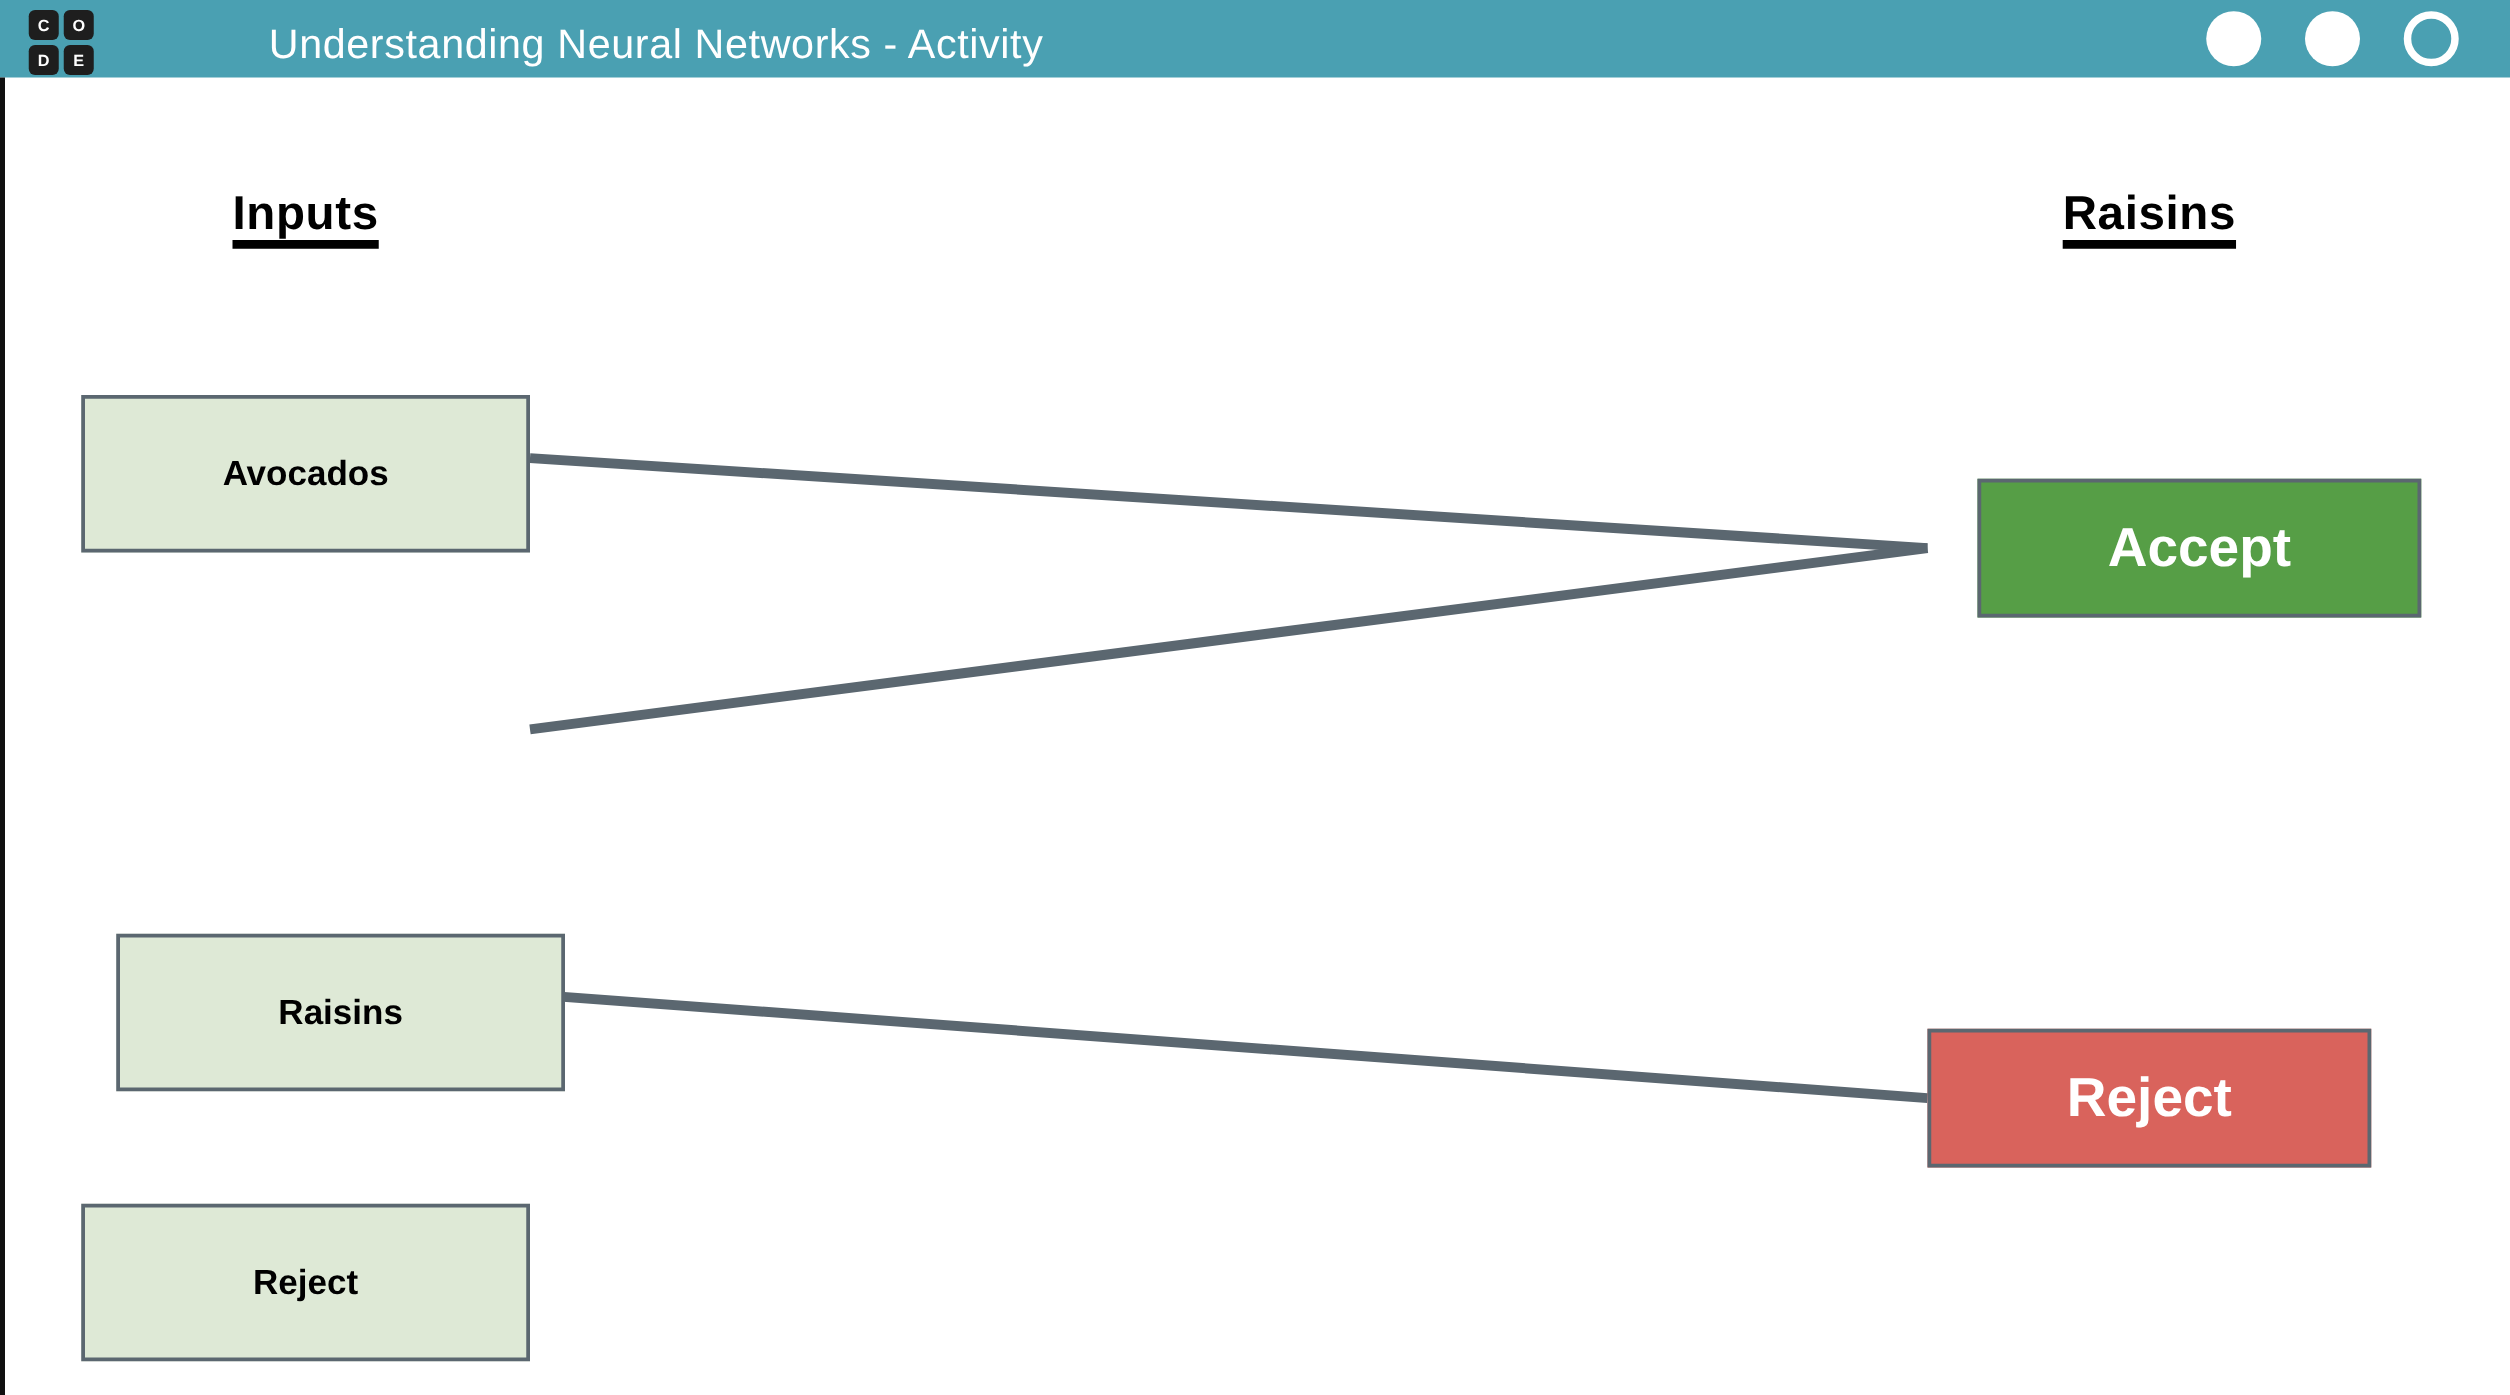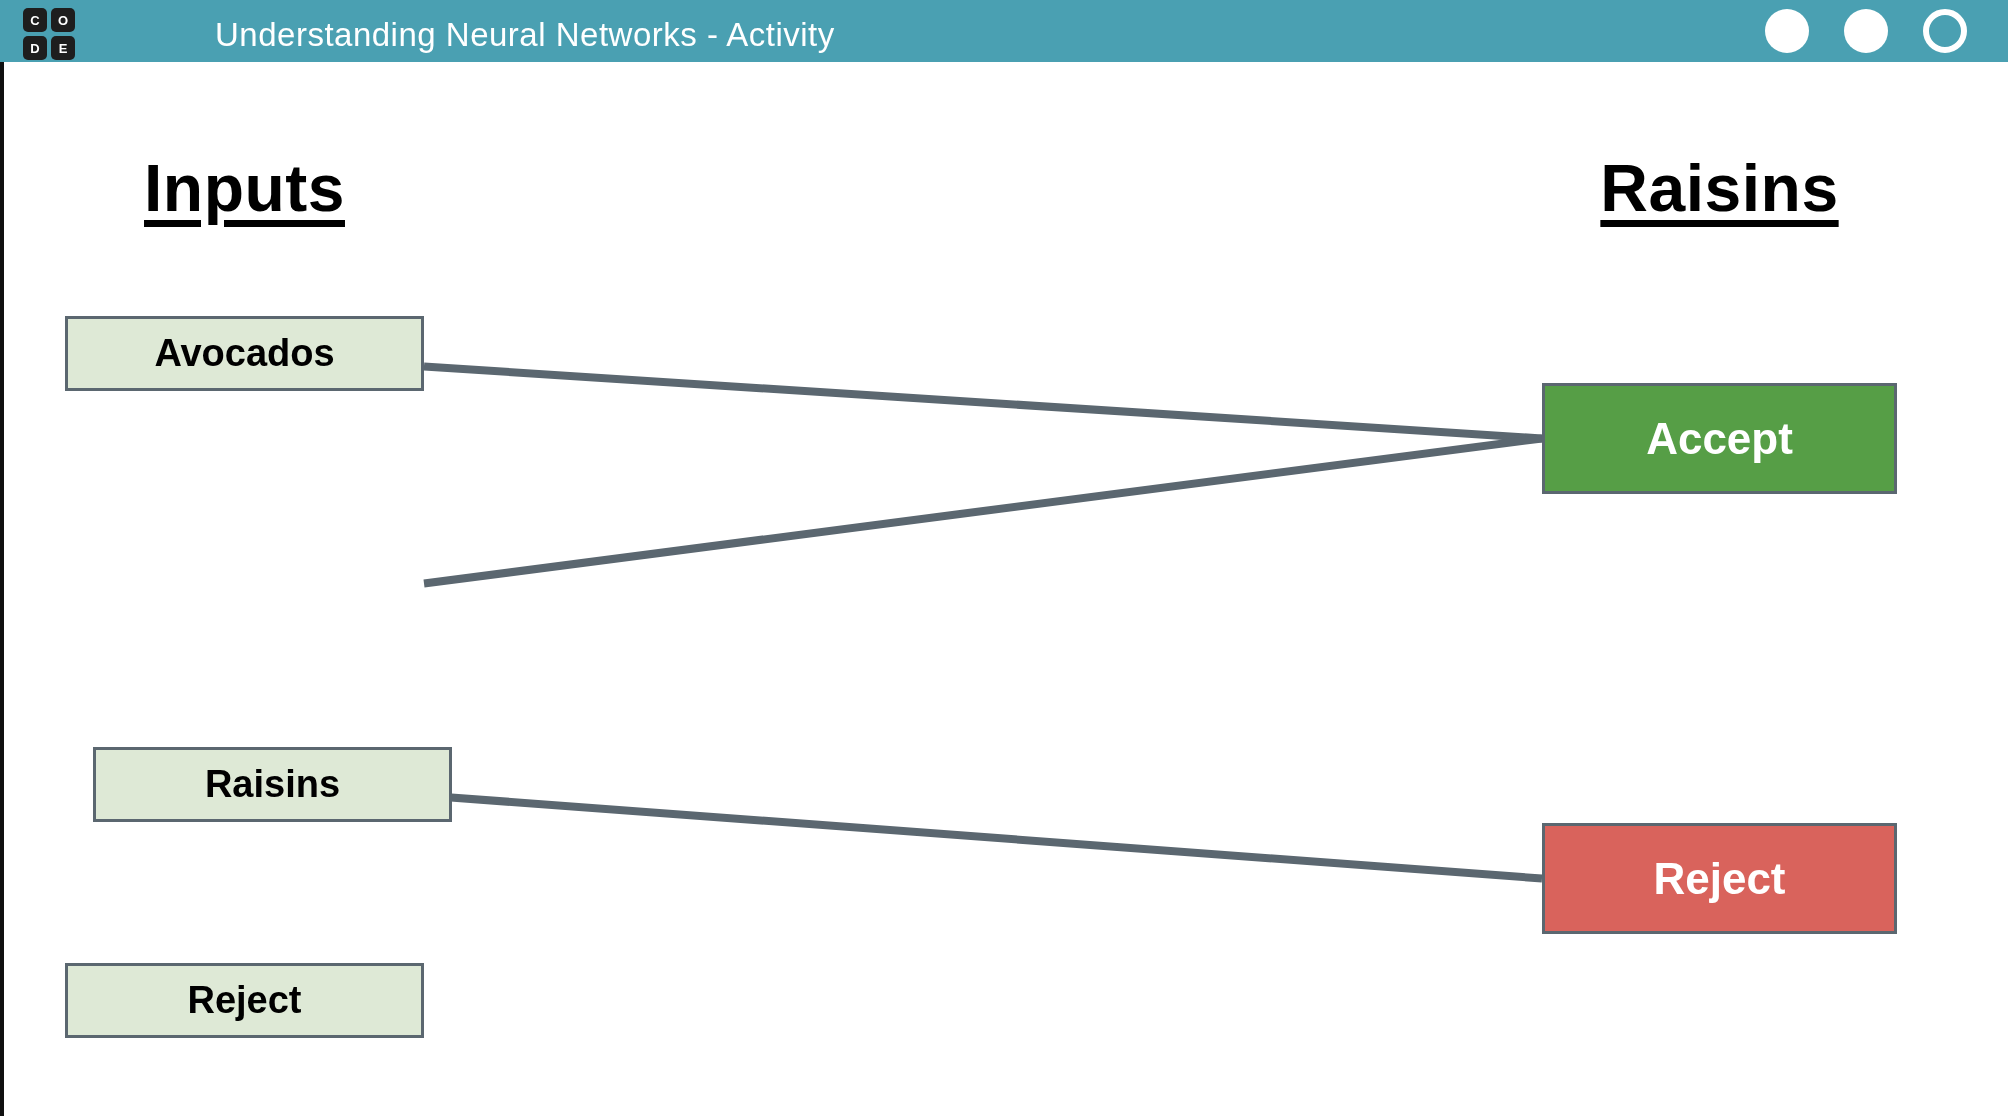--- a/index.html
+++ b/index.html
@@ -84,7 +84,7 @@
     position: absolute;
     top: 150px;
     text-align: center;
-    font-size: 66px;
+    font-size: 38px;
     font-weight: 800;
     color: var(--heading-text, #000000);
     text-decoration-line: underline;

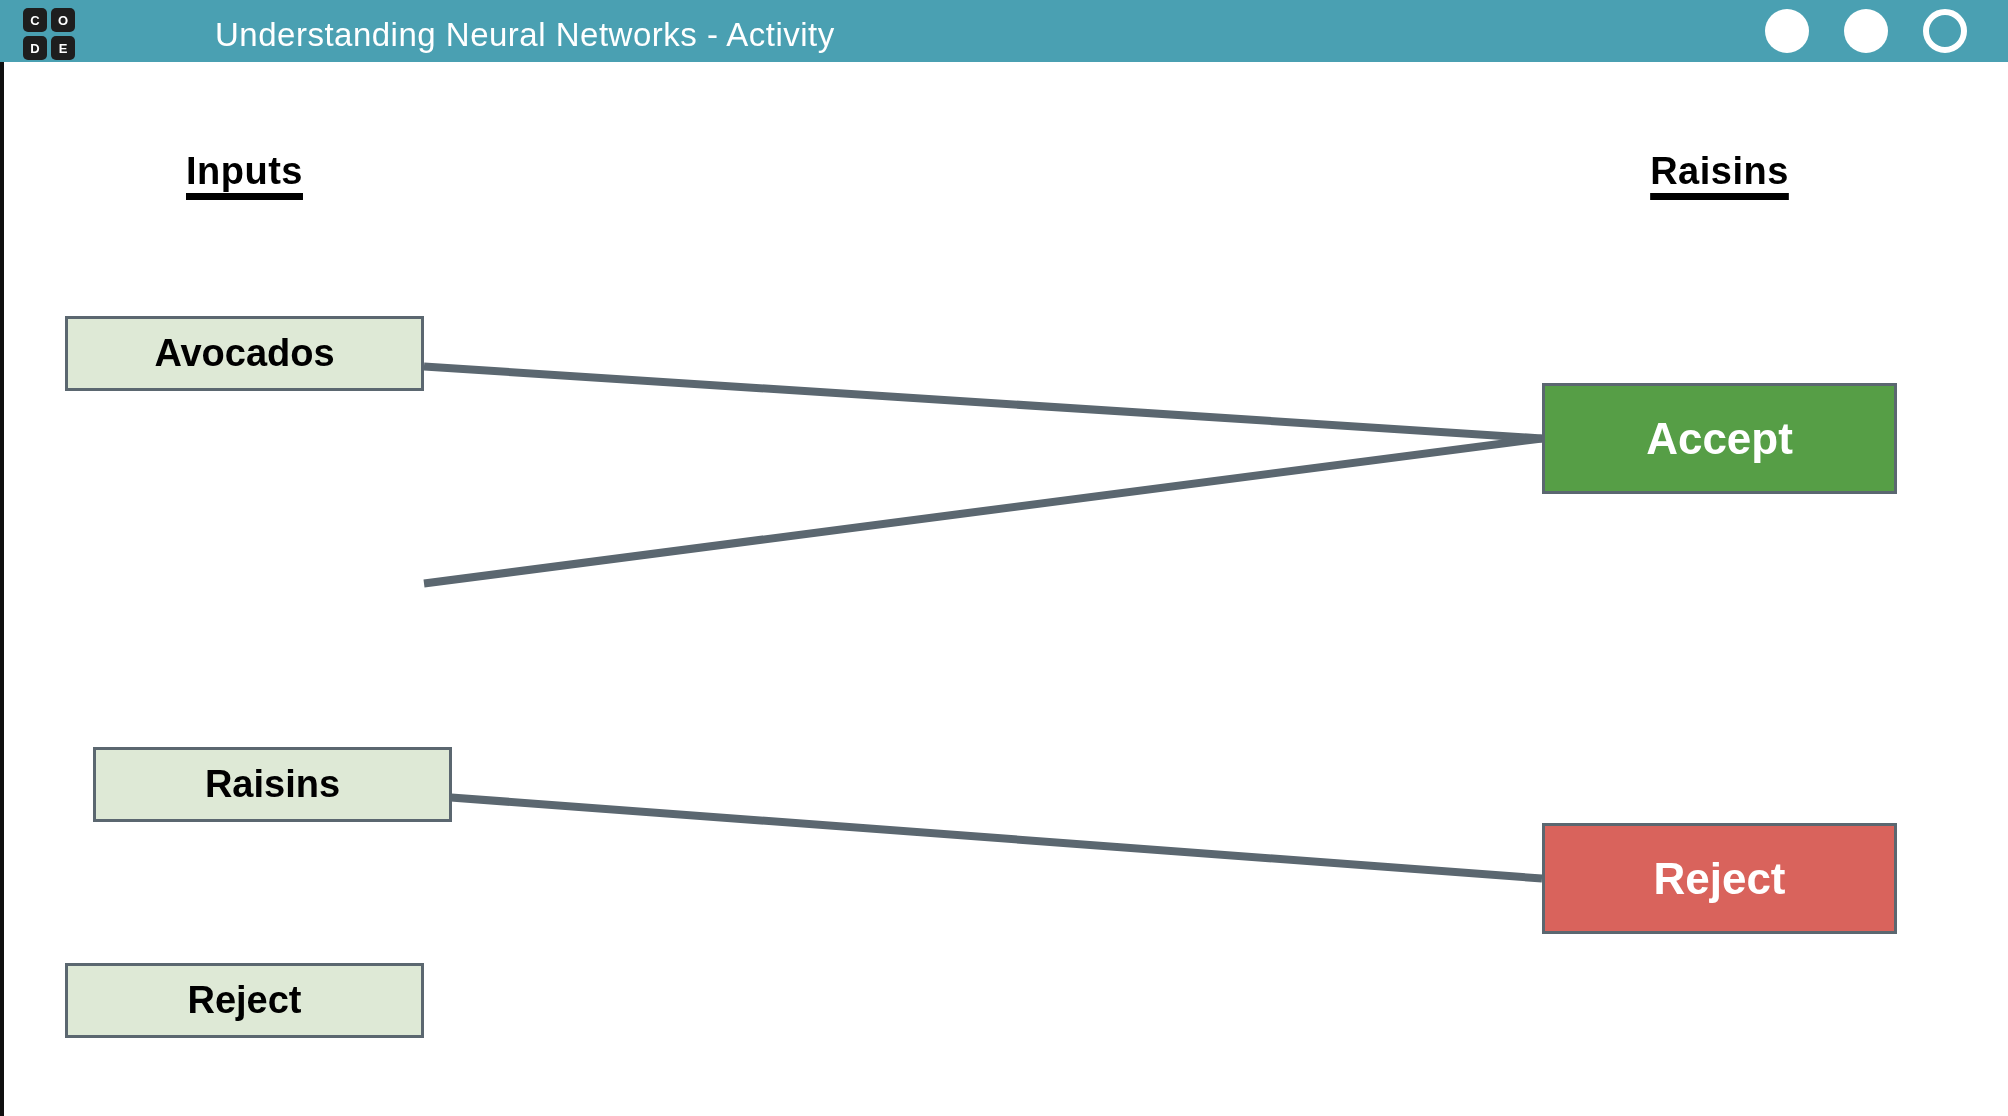--- a/index.html
+++ b/index.html
@@ -106,11 +106,11 @@
   .input-box {
     left: 65px;
     width: 359px;
-    height: 75px;
+    height: 126px;
     background: var(--input-box-bg, #dee9d6);
     border: 3px solid var(--box-border, #5b6770);
     color: #000000;
-    font-size: 38px;
+    font-size: 28px;
     cursor: pointer;
   }
   .output-box {

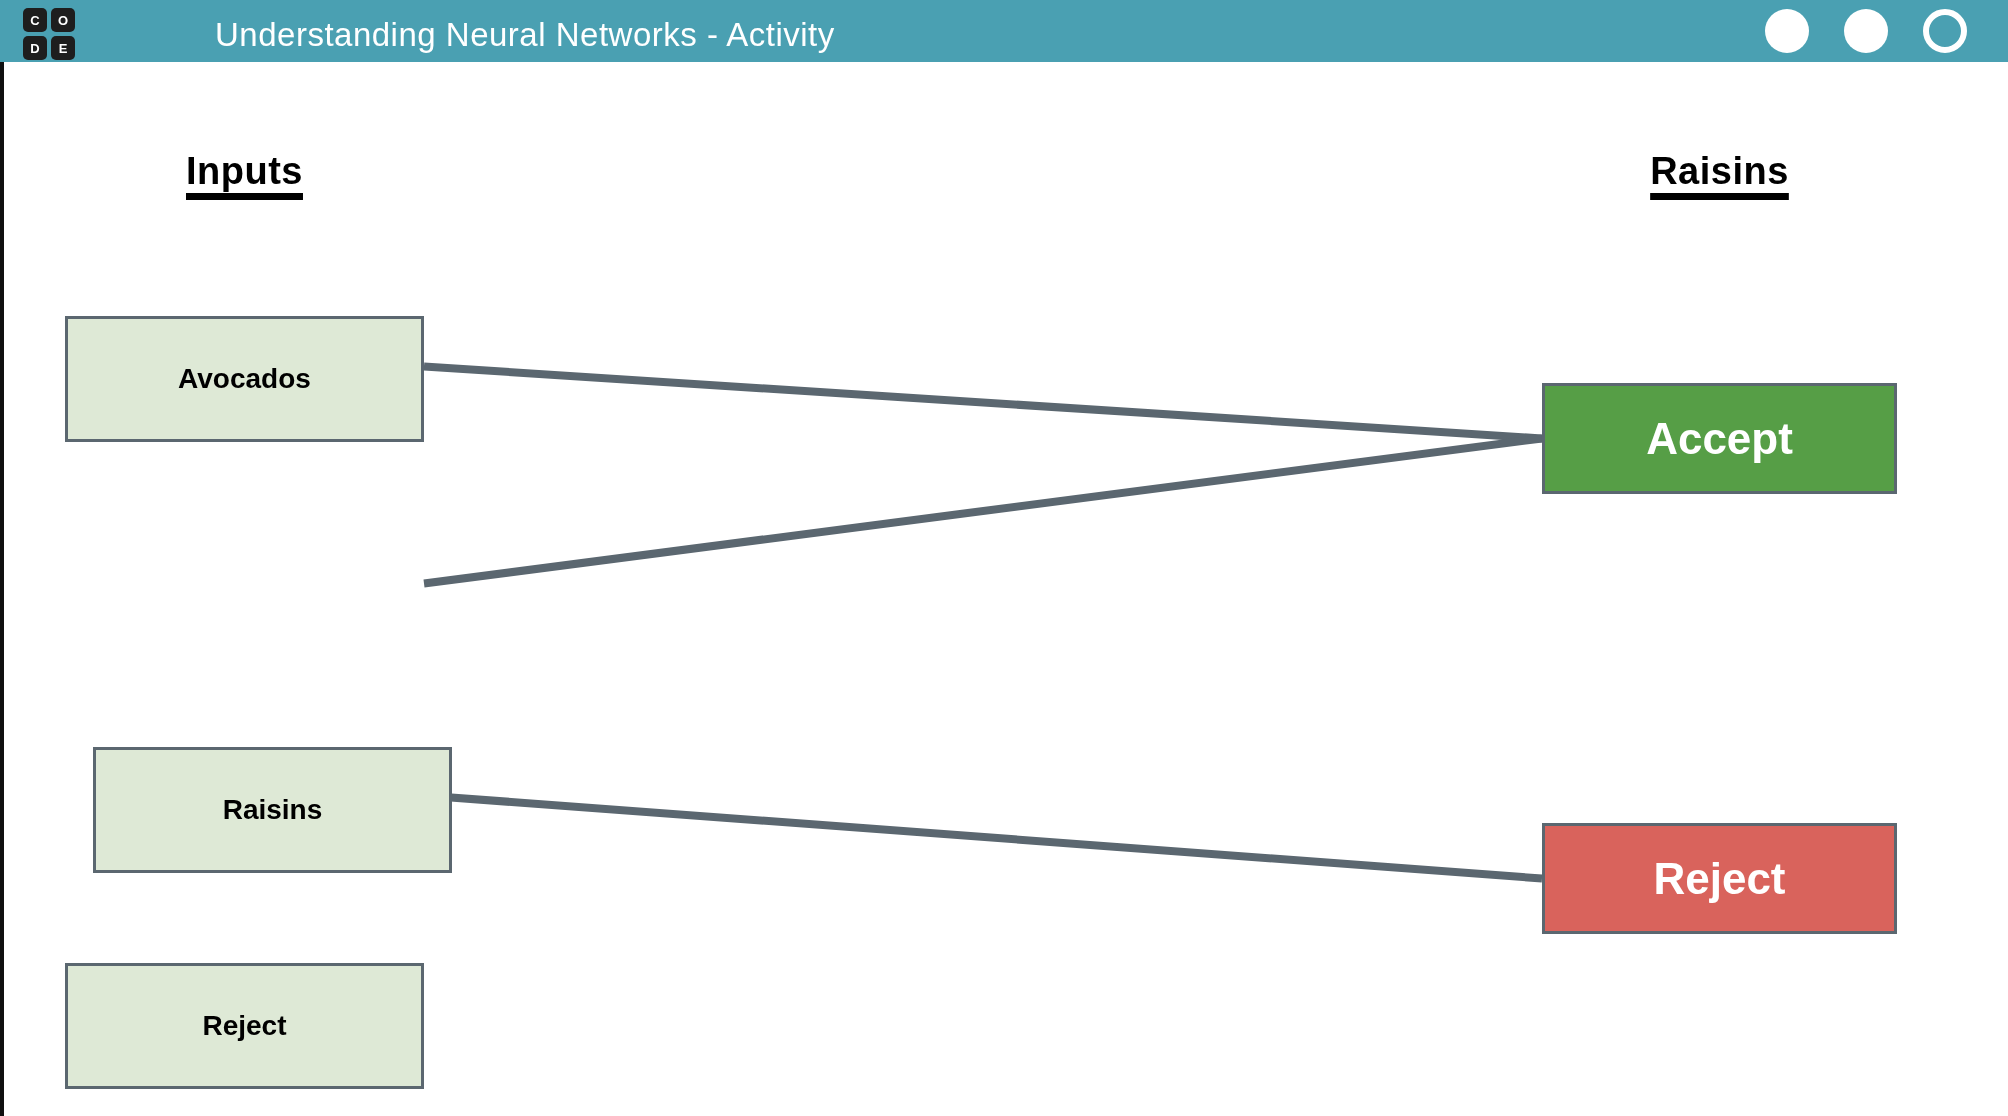--- a/index.html
+++ b/index.html
@@ -129,7 +129,7 @@
   .input-box.pos-1 { top: 533px; }
   .input-box.pos-2 { top: 747px; margin-left: 28px; }
   .input-box.pos-3 { top: 963px; }
-  .output-box.pos-0 { top: 383px; }
+  .output-box.pos-0 { top: 383px; margin-left: 40px; }
   .output-box.pos-1 { top: 823px; }
 
   .connections-layer {

